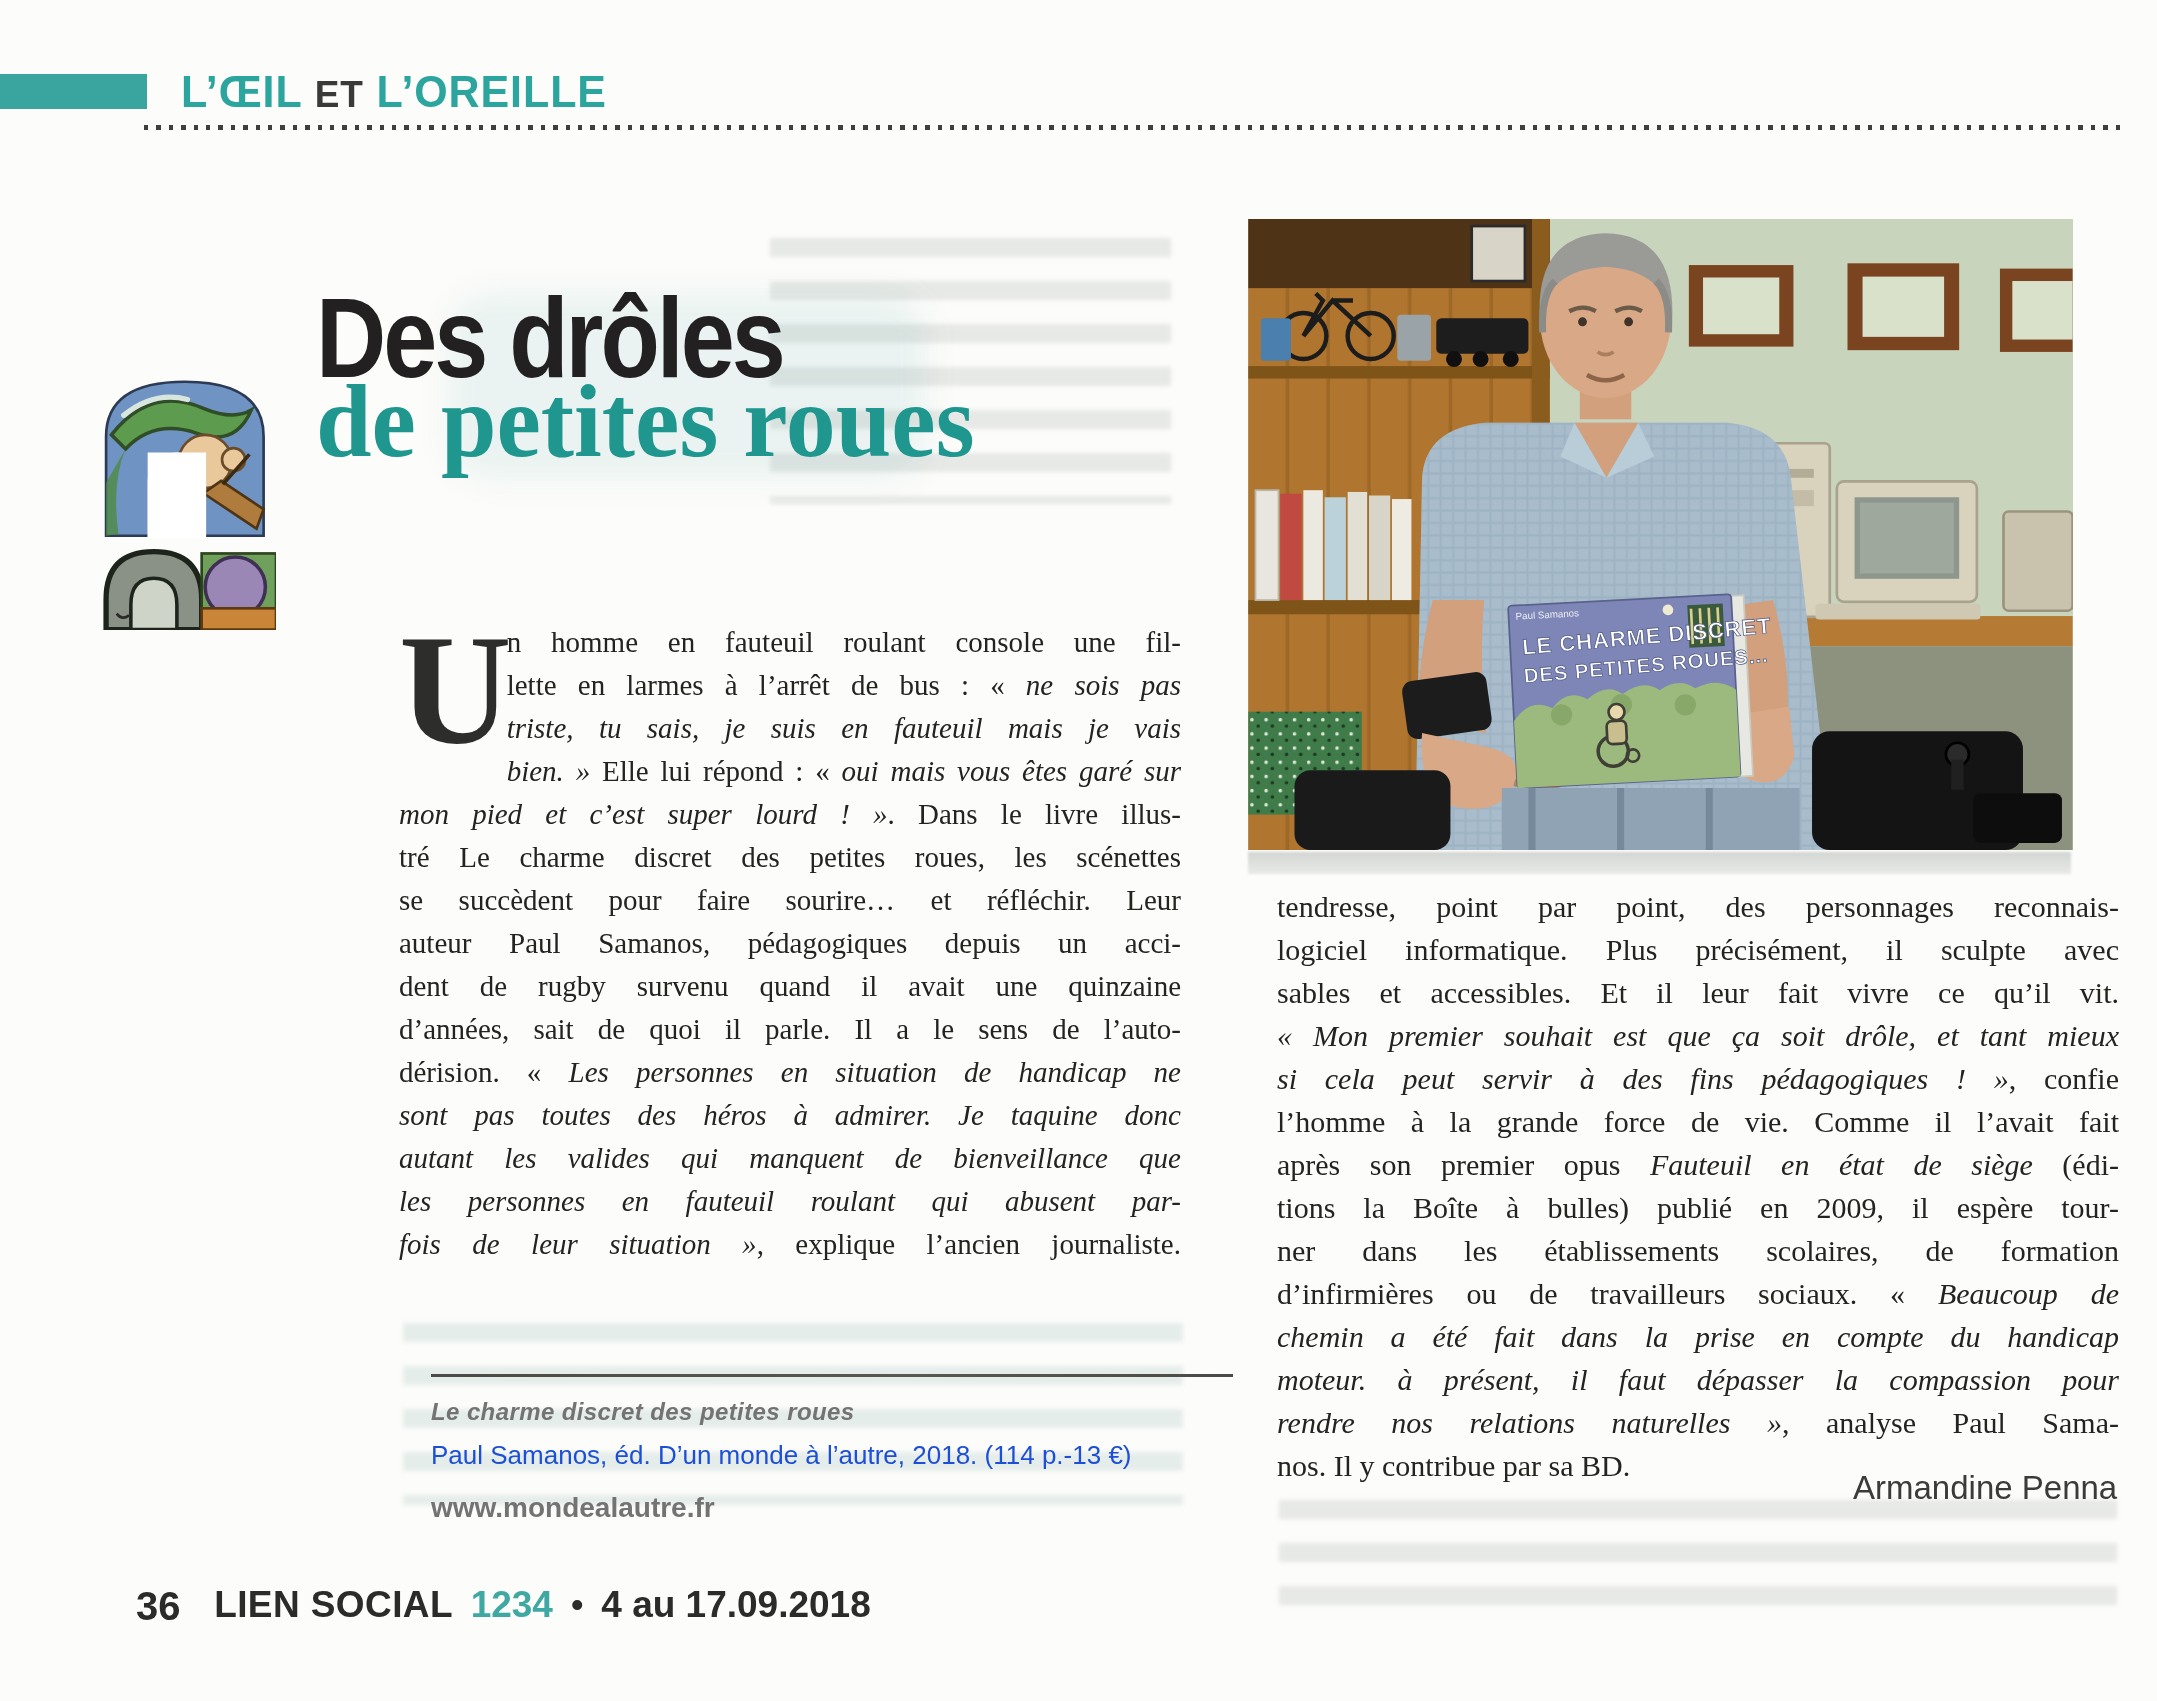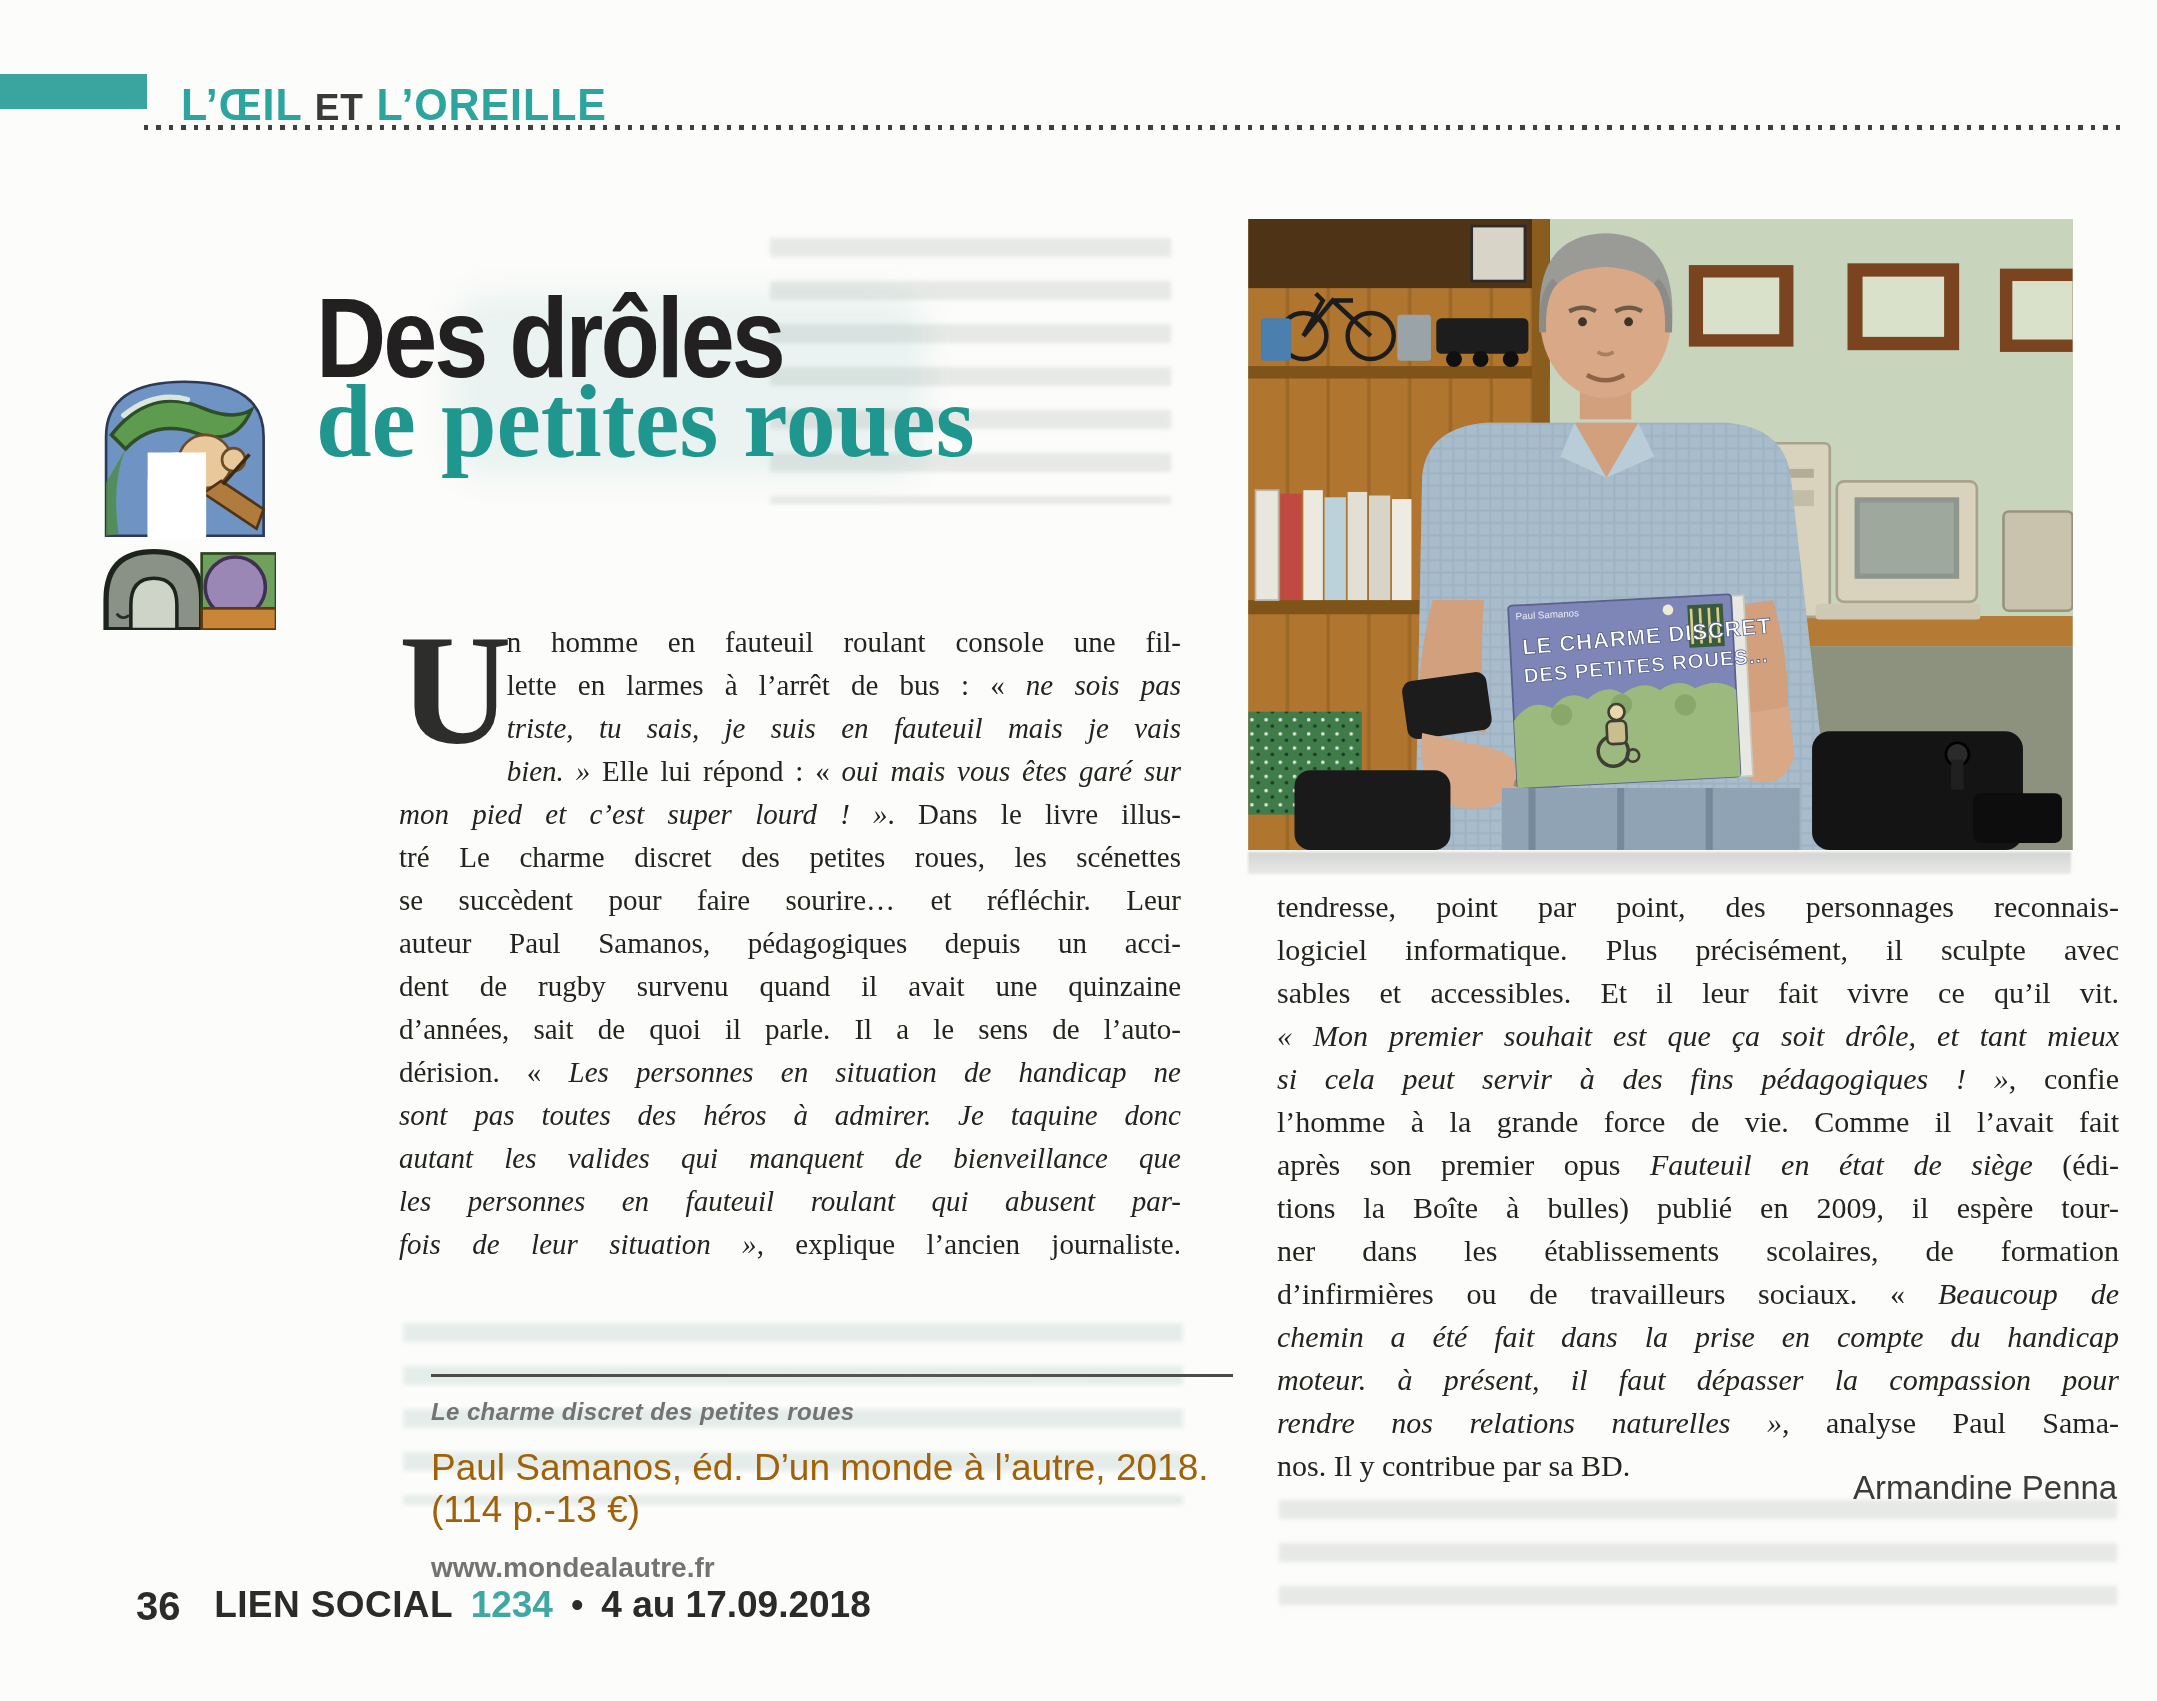--- a/index.html
+++ b/index.html
@@ -12,7 +12,7 @@
   
   .hdr-bar{position:absolute;left:0;top:74px;width:147px;height:35px;background:#3aa59f;}
   .hdr-title{position:absolute;left:181px;top:71px;font-family:"Liberation Sans","DejaVu Sans",sans-serif;
-    font-weight:800;font-size:43px;letter-spacing:0.9px;line-height:1;transform:scaleY(1.02);margin-top:13px;}
+    font-weight:800;font-size:43px;letter-spacing:0.9px;line-height:1;transform:scaleY(1.02);}
   .hdr-title .teal{color:#2ba59e;}
   .hdr-title .dark{color:#3a3a38;font-size:37px;}
   .dotted-rule{position:absolute;left:144px;top:125px;width:1984px;height:5.3px;

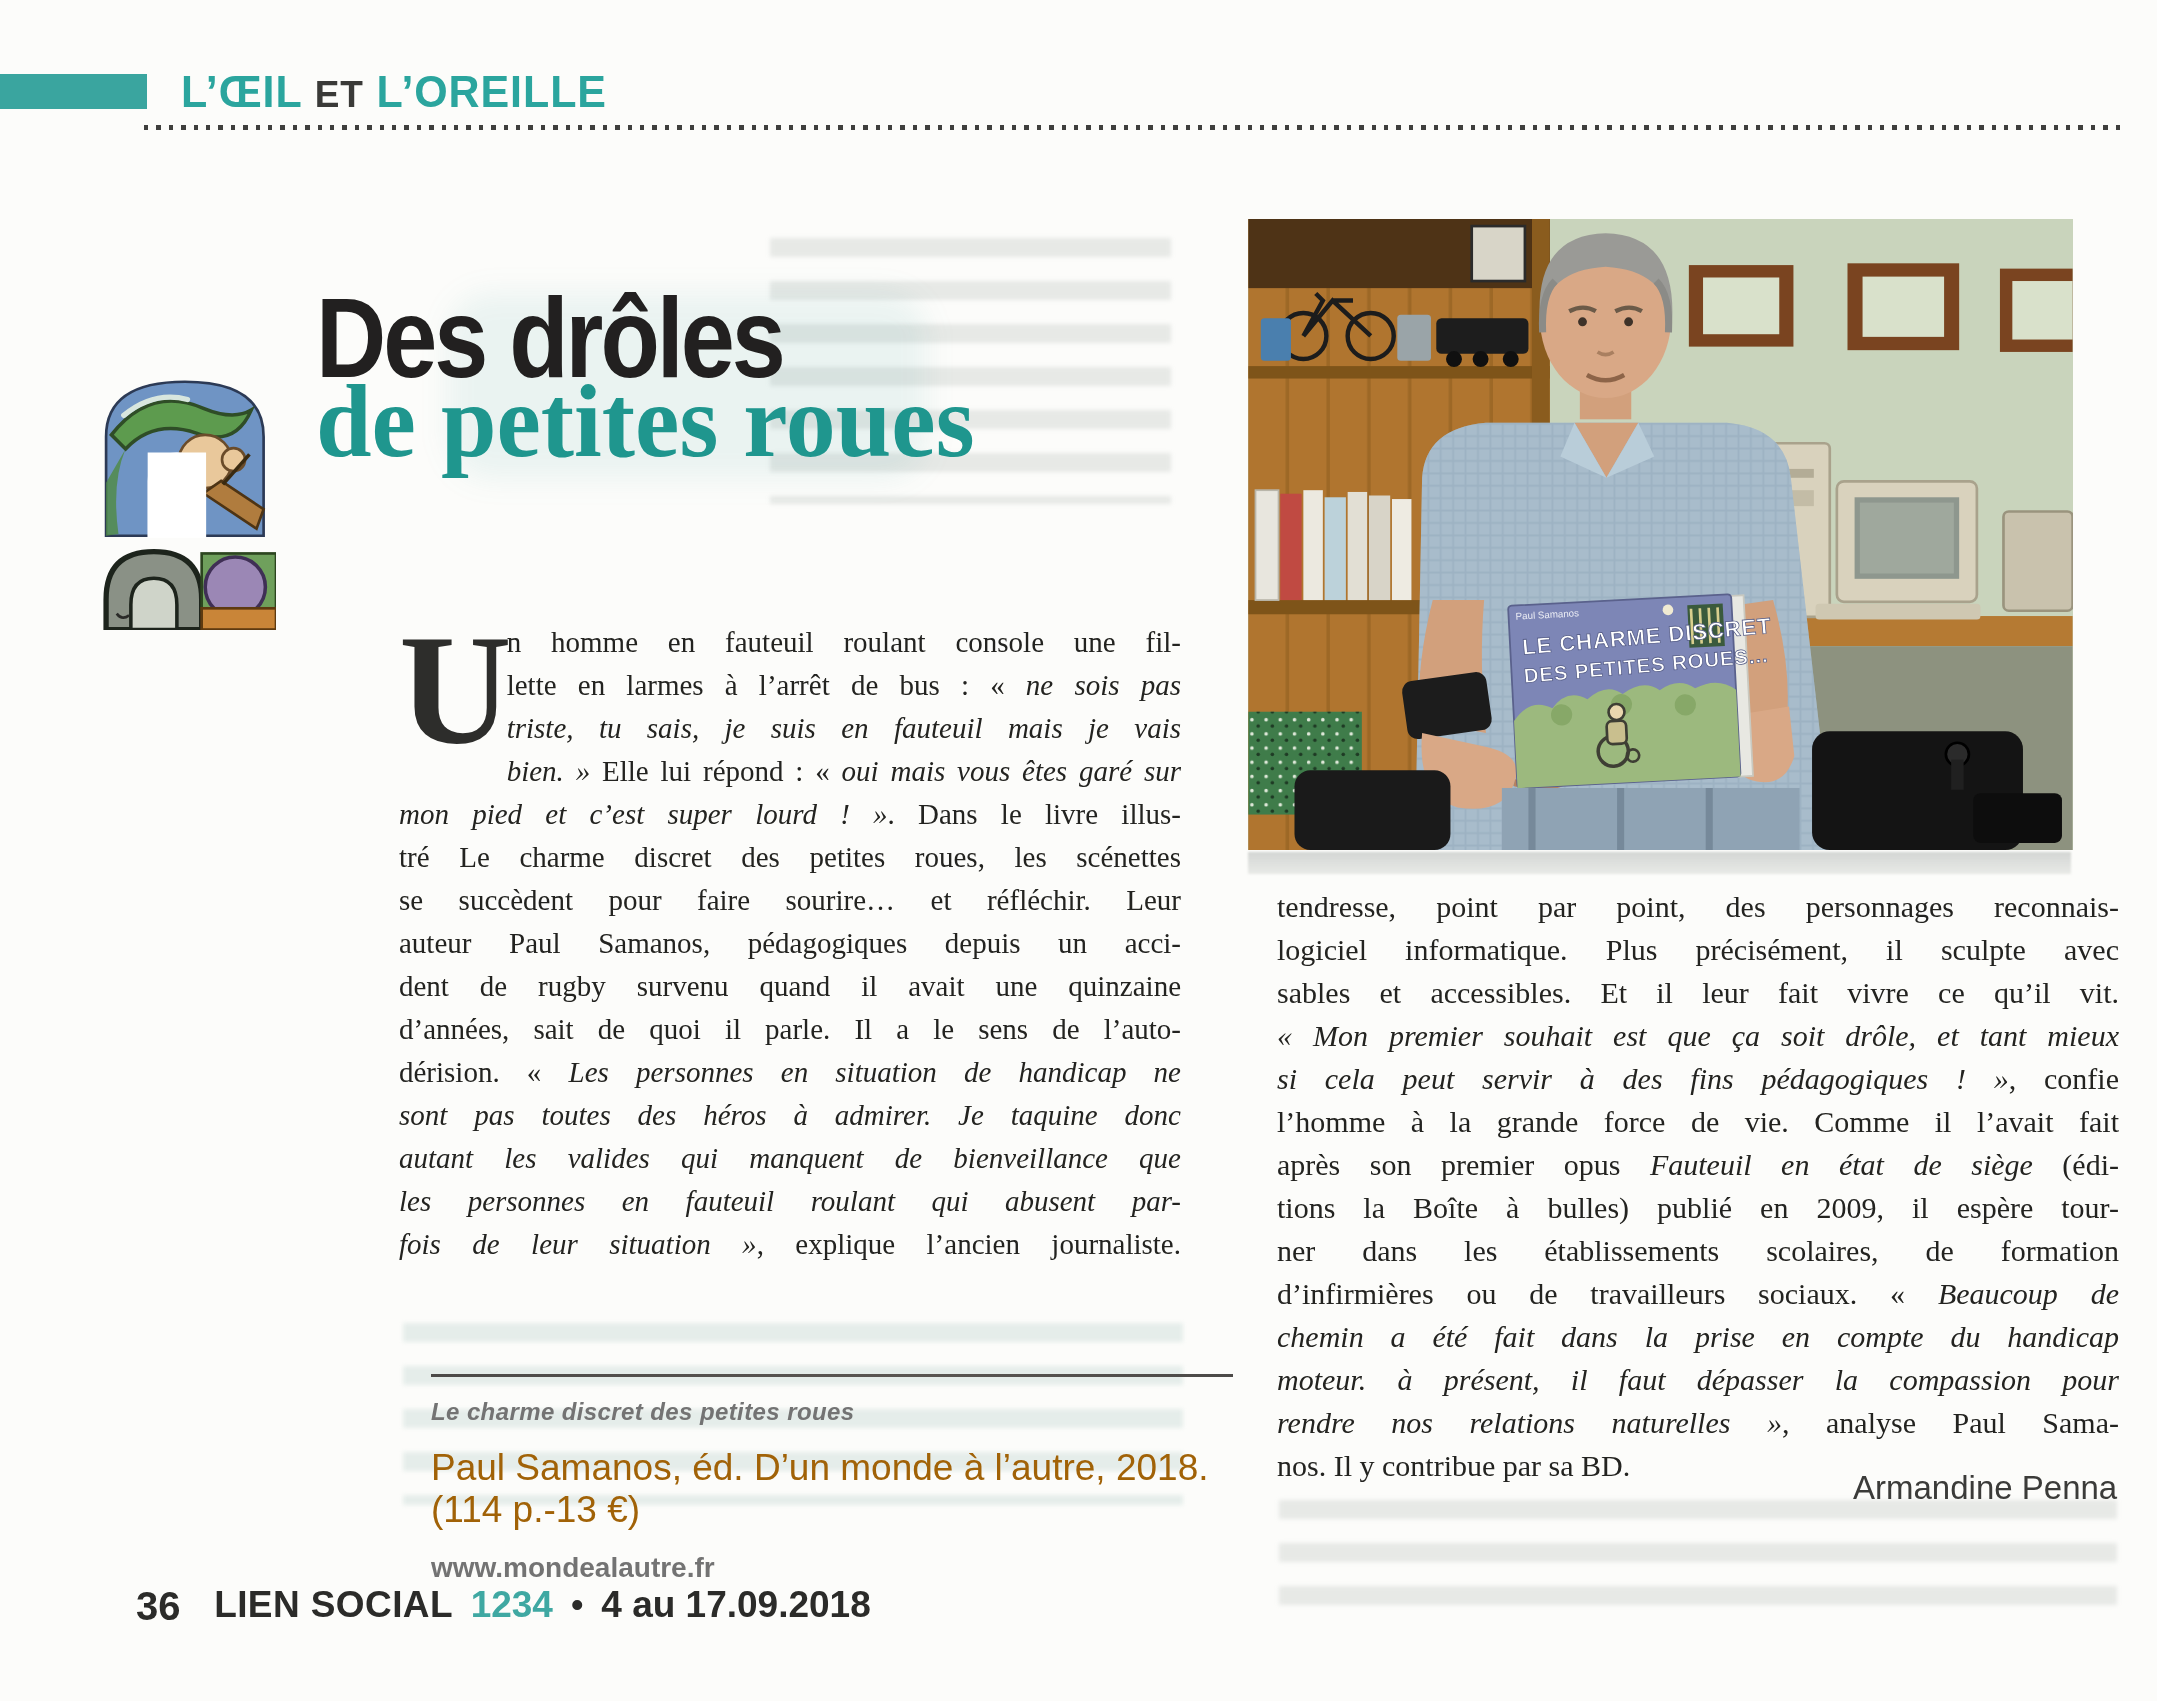--- a/index.html
+++ b/index.html
@@ -41,8 +41,8 @@
   .book-rule{height:2.7px;background:linear-gradient(90deg,#4c4a48,#5a5652 60%,#4c4a48);}
   .book-title{margin-top:21px;font-family:"Liberation Sans","DejaVu Sans",sans-serif;
     font-style:italic;font-weight:800;font-size:24px;color:#737373;letter-spacing:0.4px;}
-  .book-credit{margin-top:21px;font-family:"Liberation Sans","DejaVu Sans",sans-serif;
-    font-size:37px;color:#a16207;}
+  .book-credit{margin-top:14px;font-family:"Liberation Sans","DejaVu Sans",sans-serif;
+    font-size:26px;color:#1d4ed8;}
   .book-url{margin-top:21px;font-family:"Liberation Sans","DejaVu Sans",sans-serif;
     font-weight:800;font-size:28px;color:#737373;}
   

